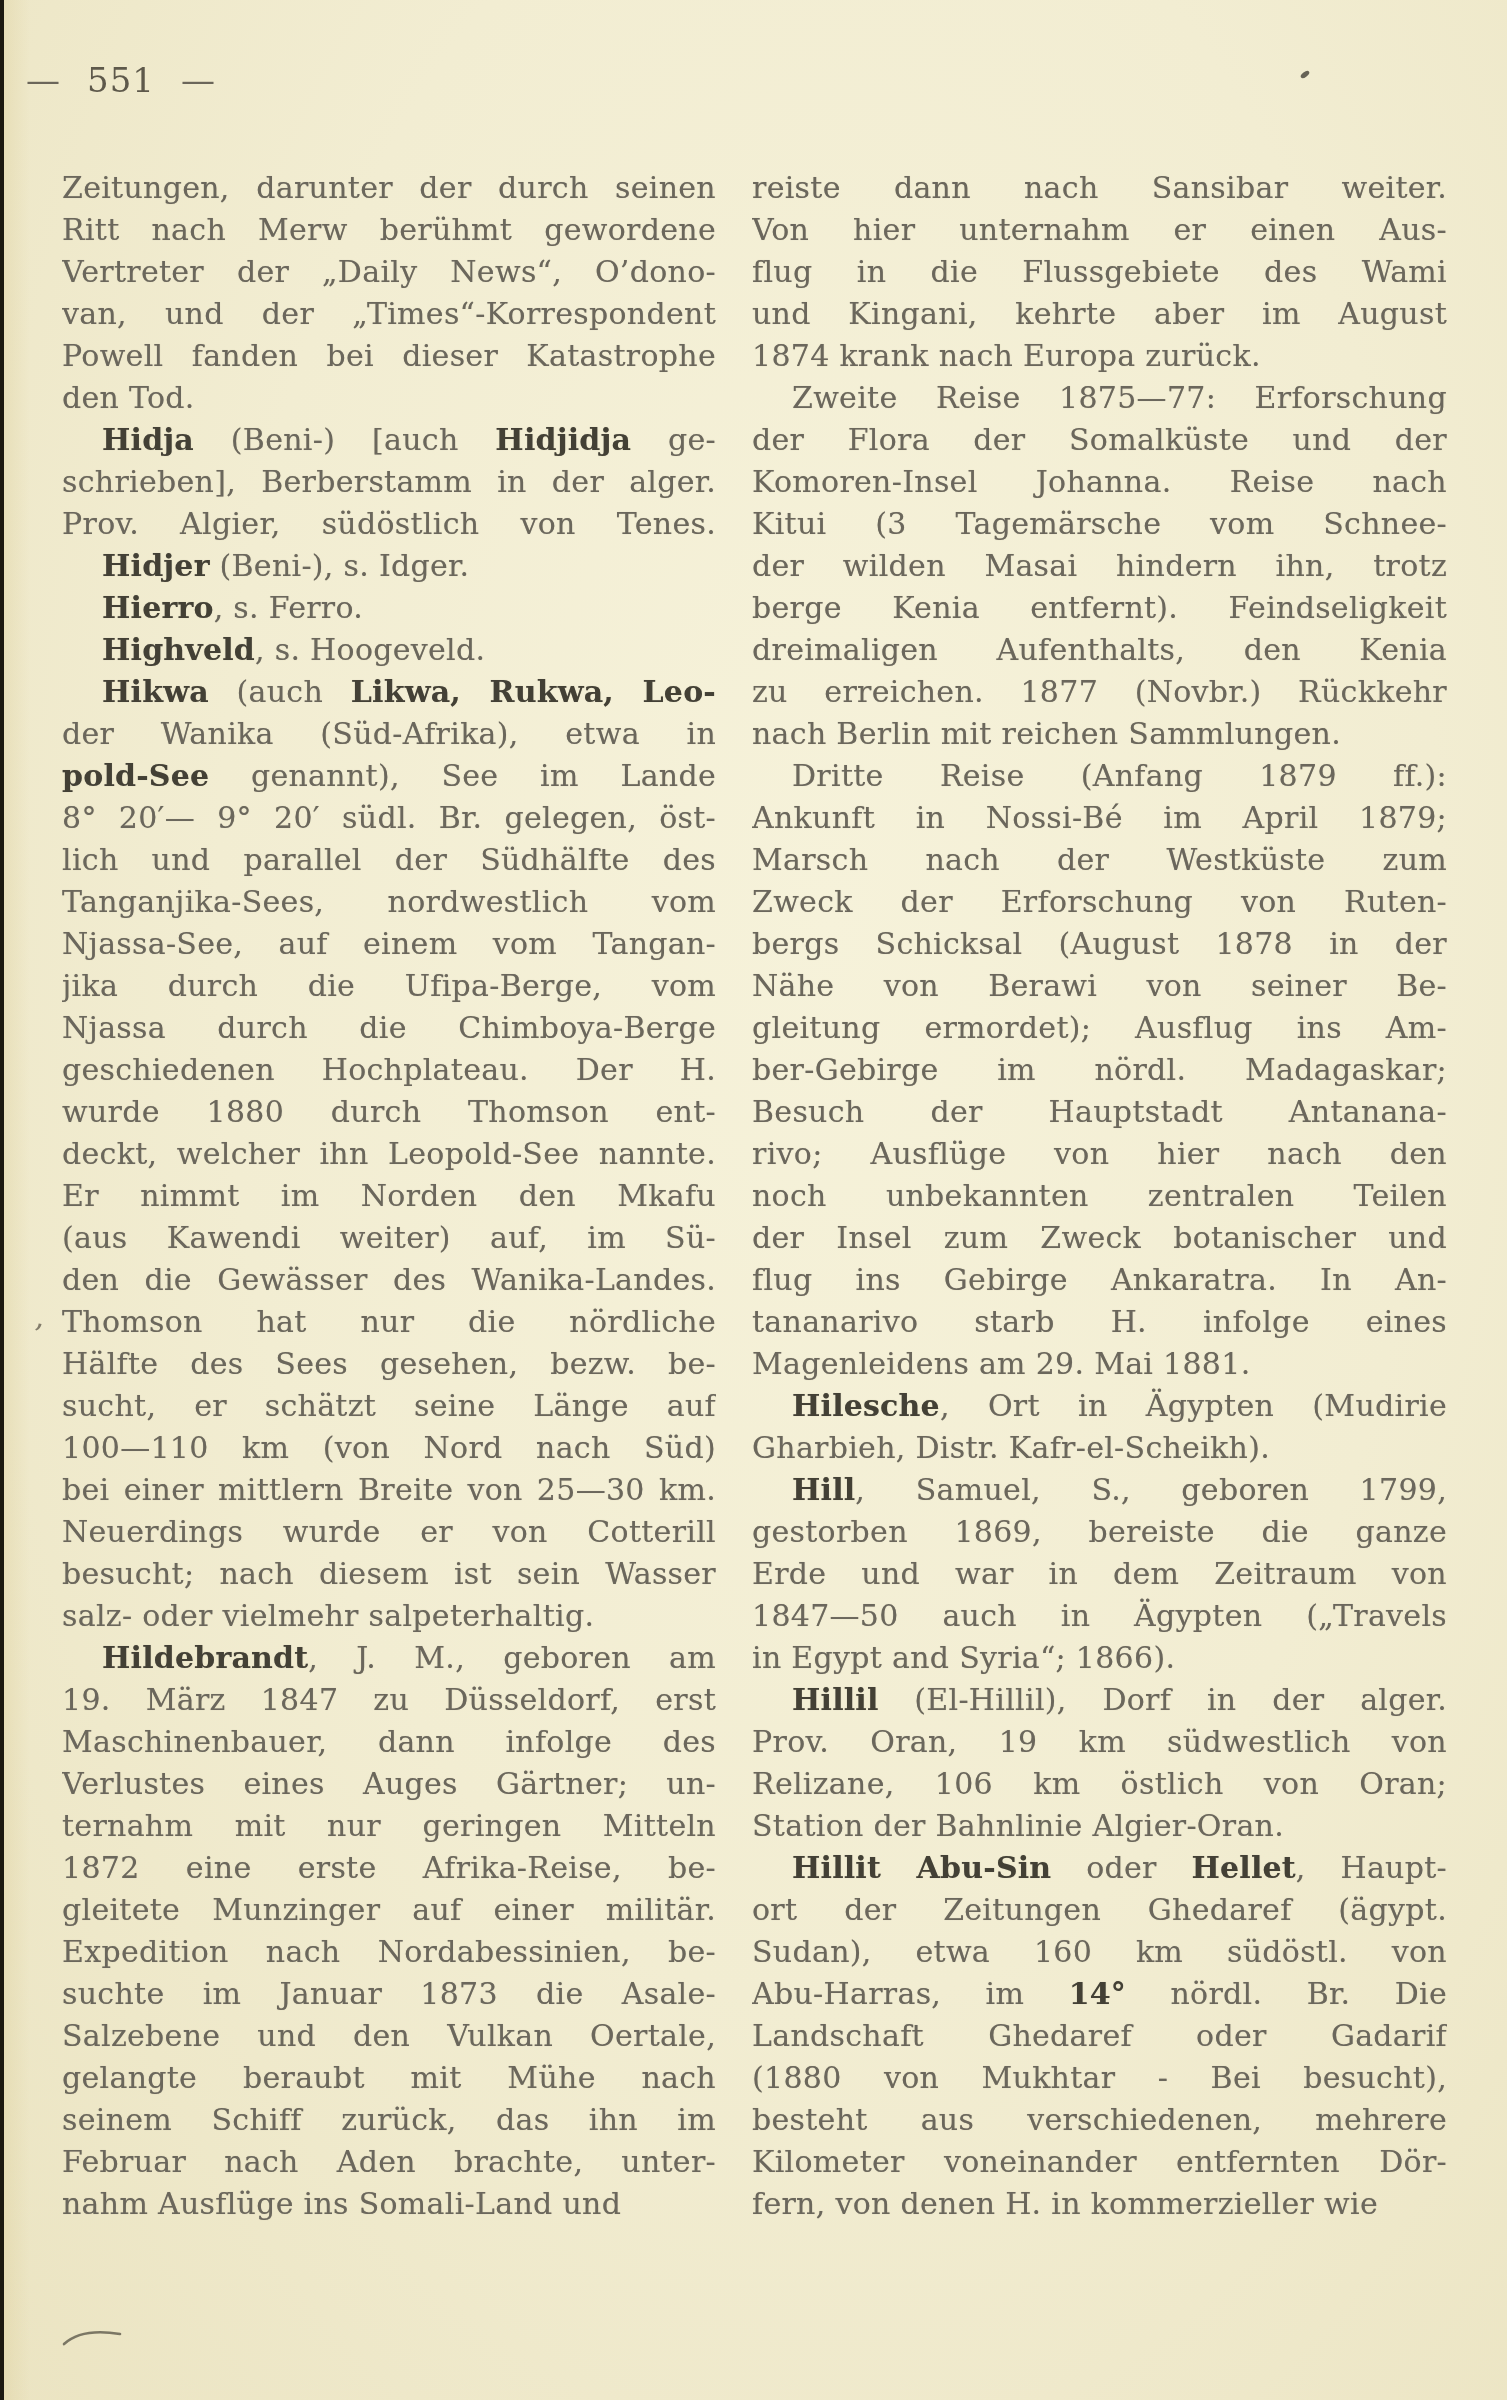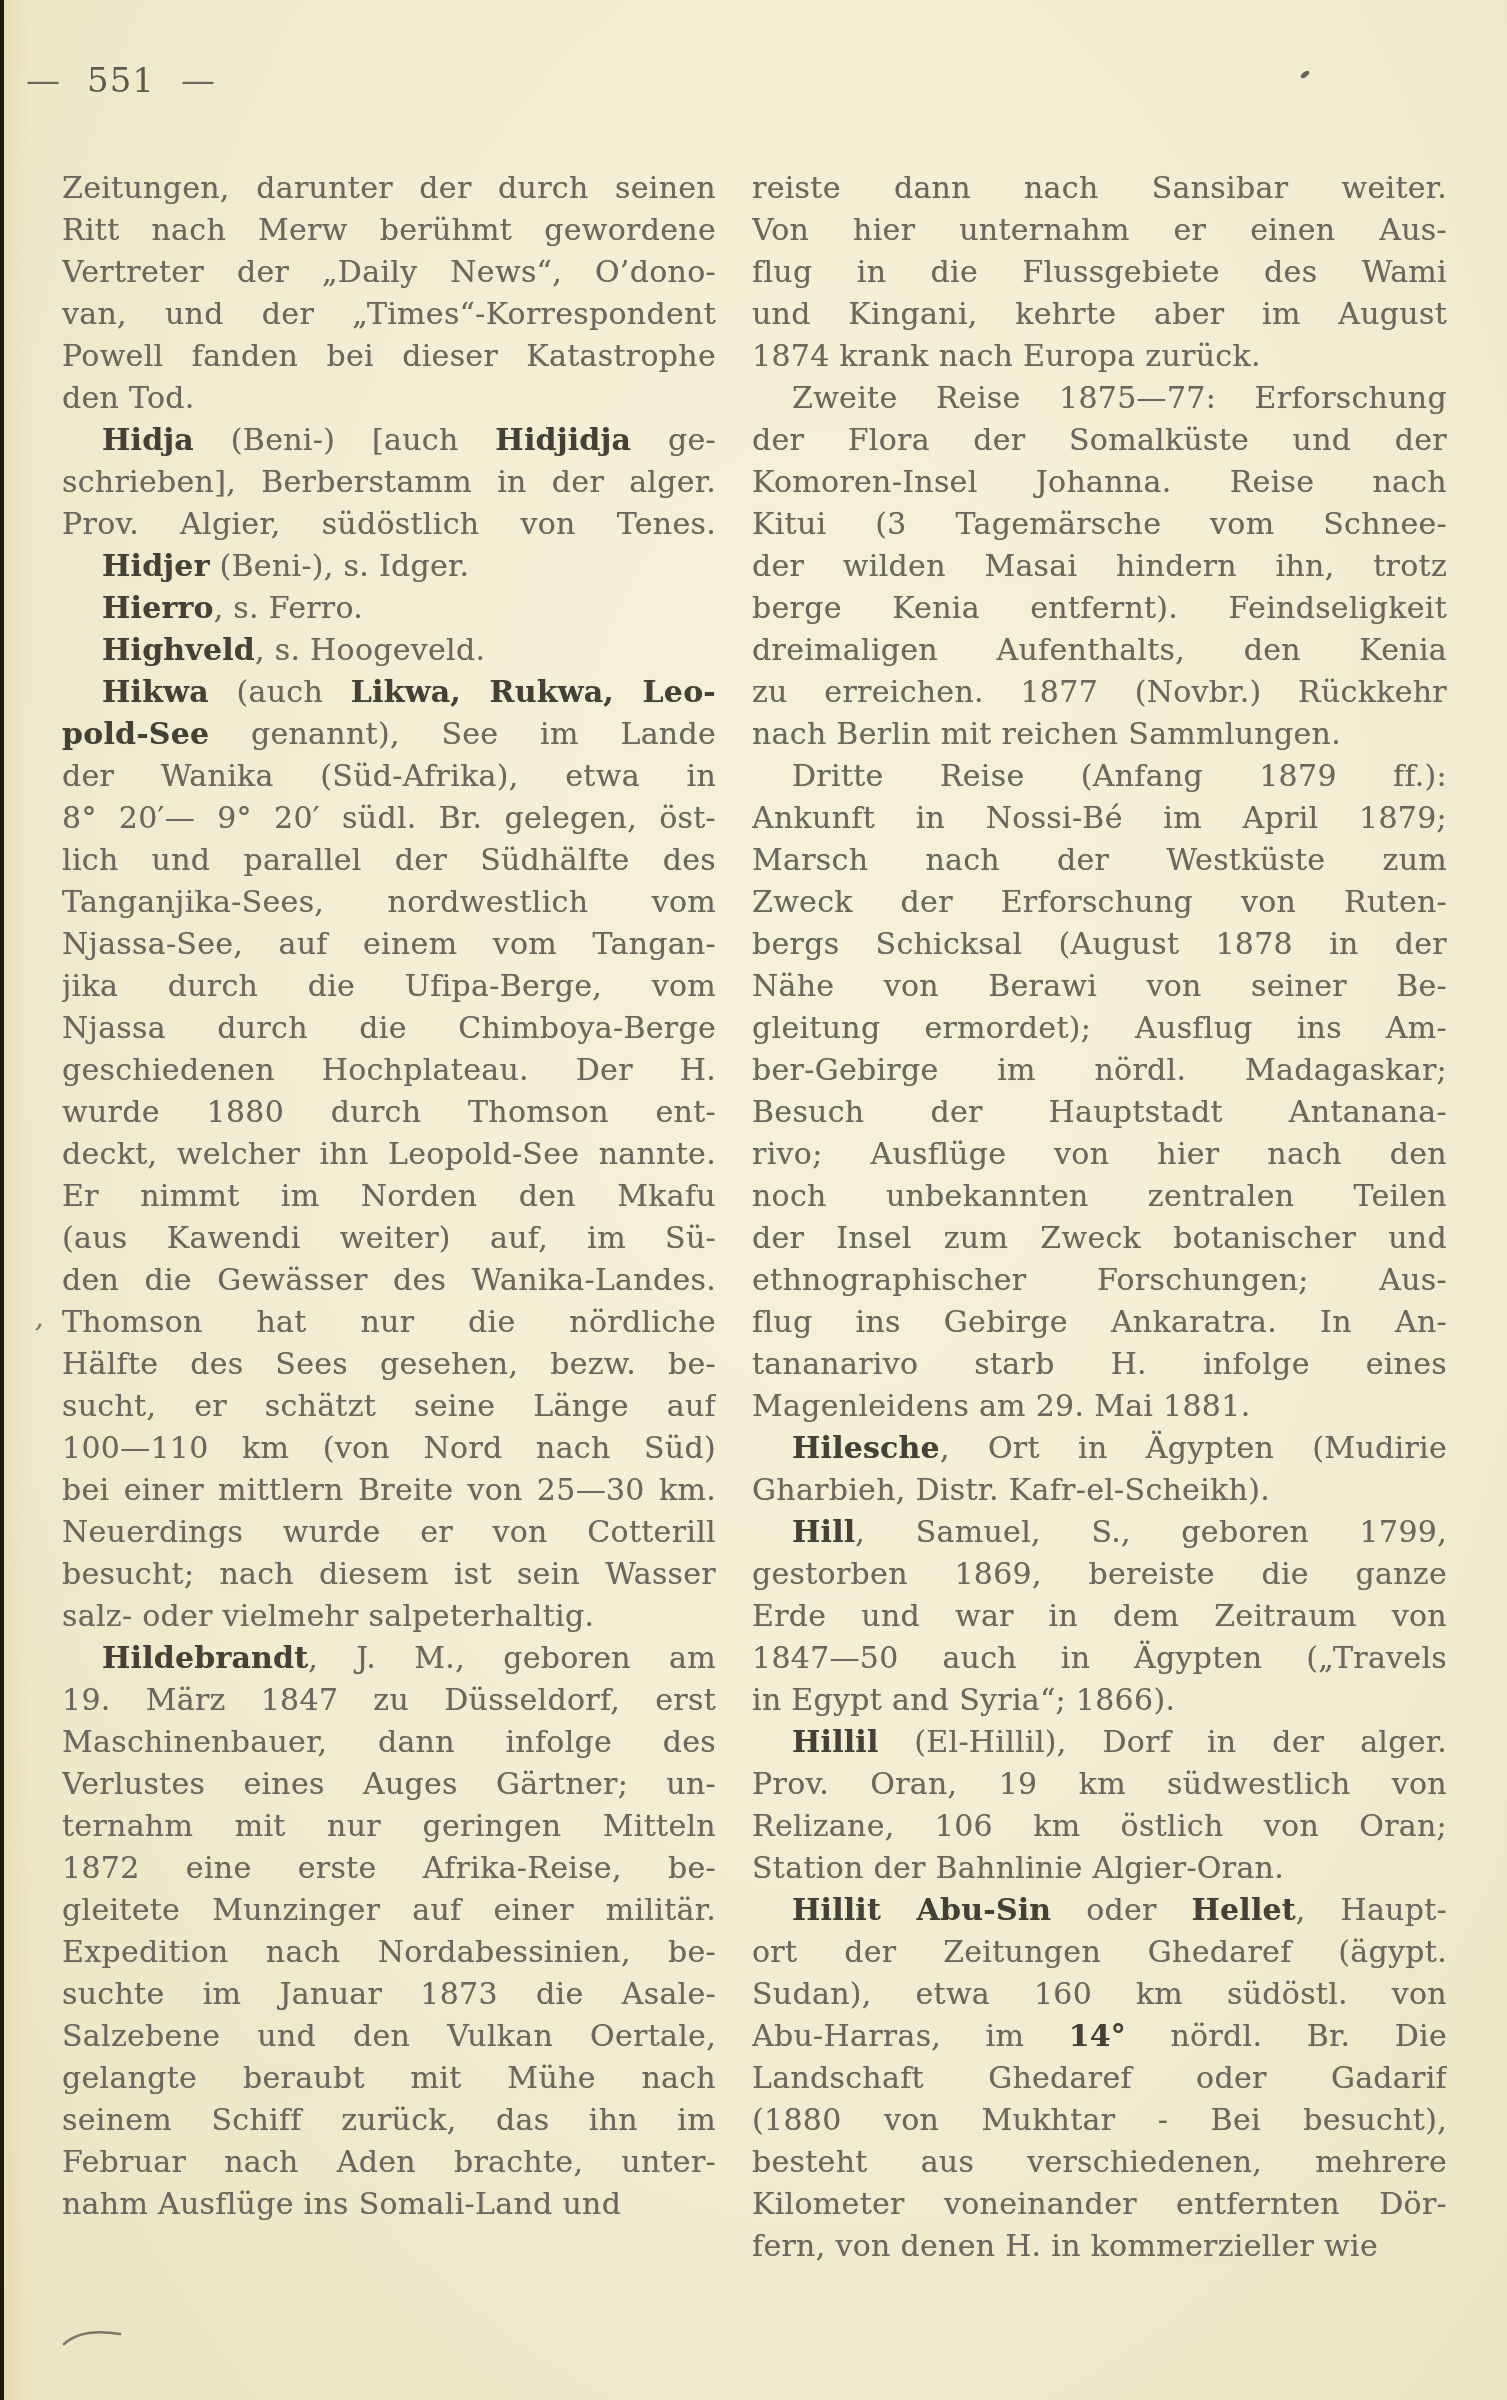--- a/index.html
+++ b/index.html
@@ -77,8 +77,8 @@
       <div class="line nj ind"><b>Hierro</b><span>, s. Ferro.</span></div>
       <div class="line nj ind"><b>Highveld</b><span>, s. Hoogeveld.</span></div>
       <div class="line ind"><b>Hikwa</b><span> (auch </span><b>Likwa, Rukwa, Leo-</b></div>
+      <div class="line"><span>der Wanika (Süd-Afrika), etwa in</span></div>
       <div class="line"><b>pold-See</b><span> genannt), See im Lande</span></div>
-      <div class="line"><span>der Wanika (Süd-Afrika), etwa in</span></div>
       <div class="line"><span>8° 20′— 9° 20′ südl. Br. gelegen, öst-</span></div>
       <div class="line"><span>lich und parallel der Südhälfte des</span></div>
       <div class="line"><span>Tanganjika-Sees, nordwestlich vom</span></div>

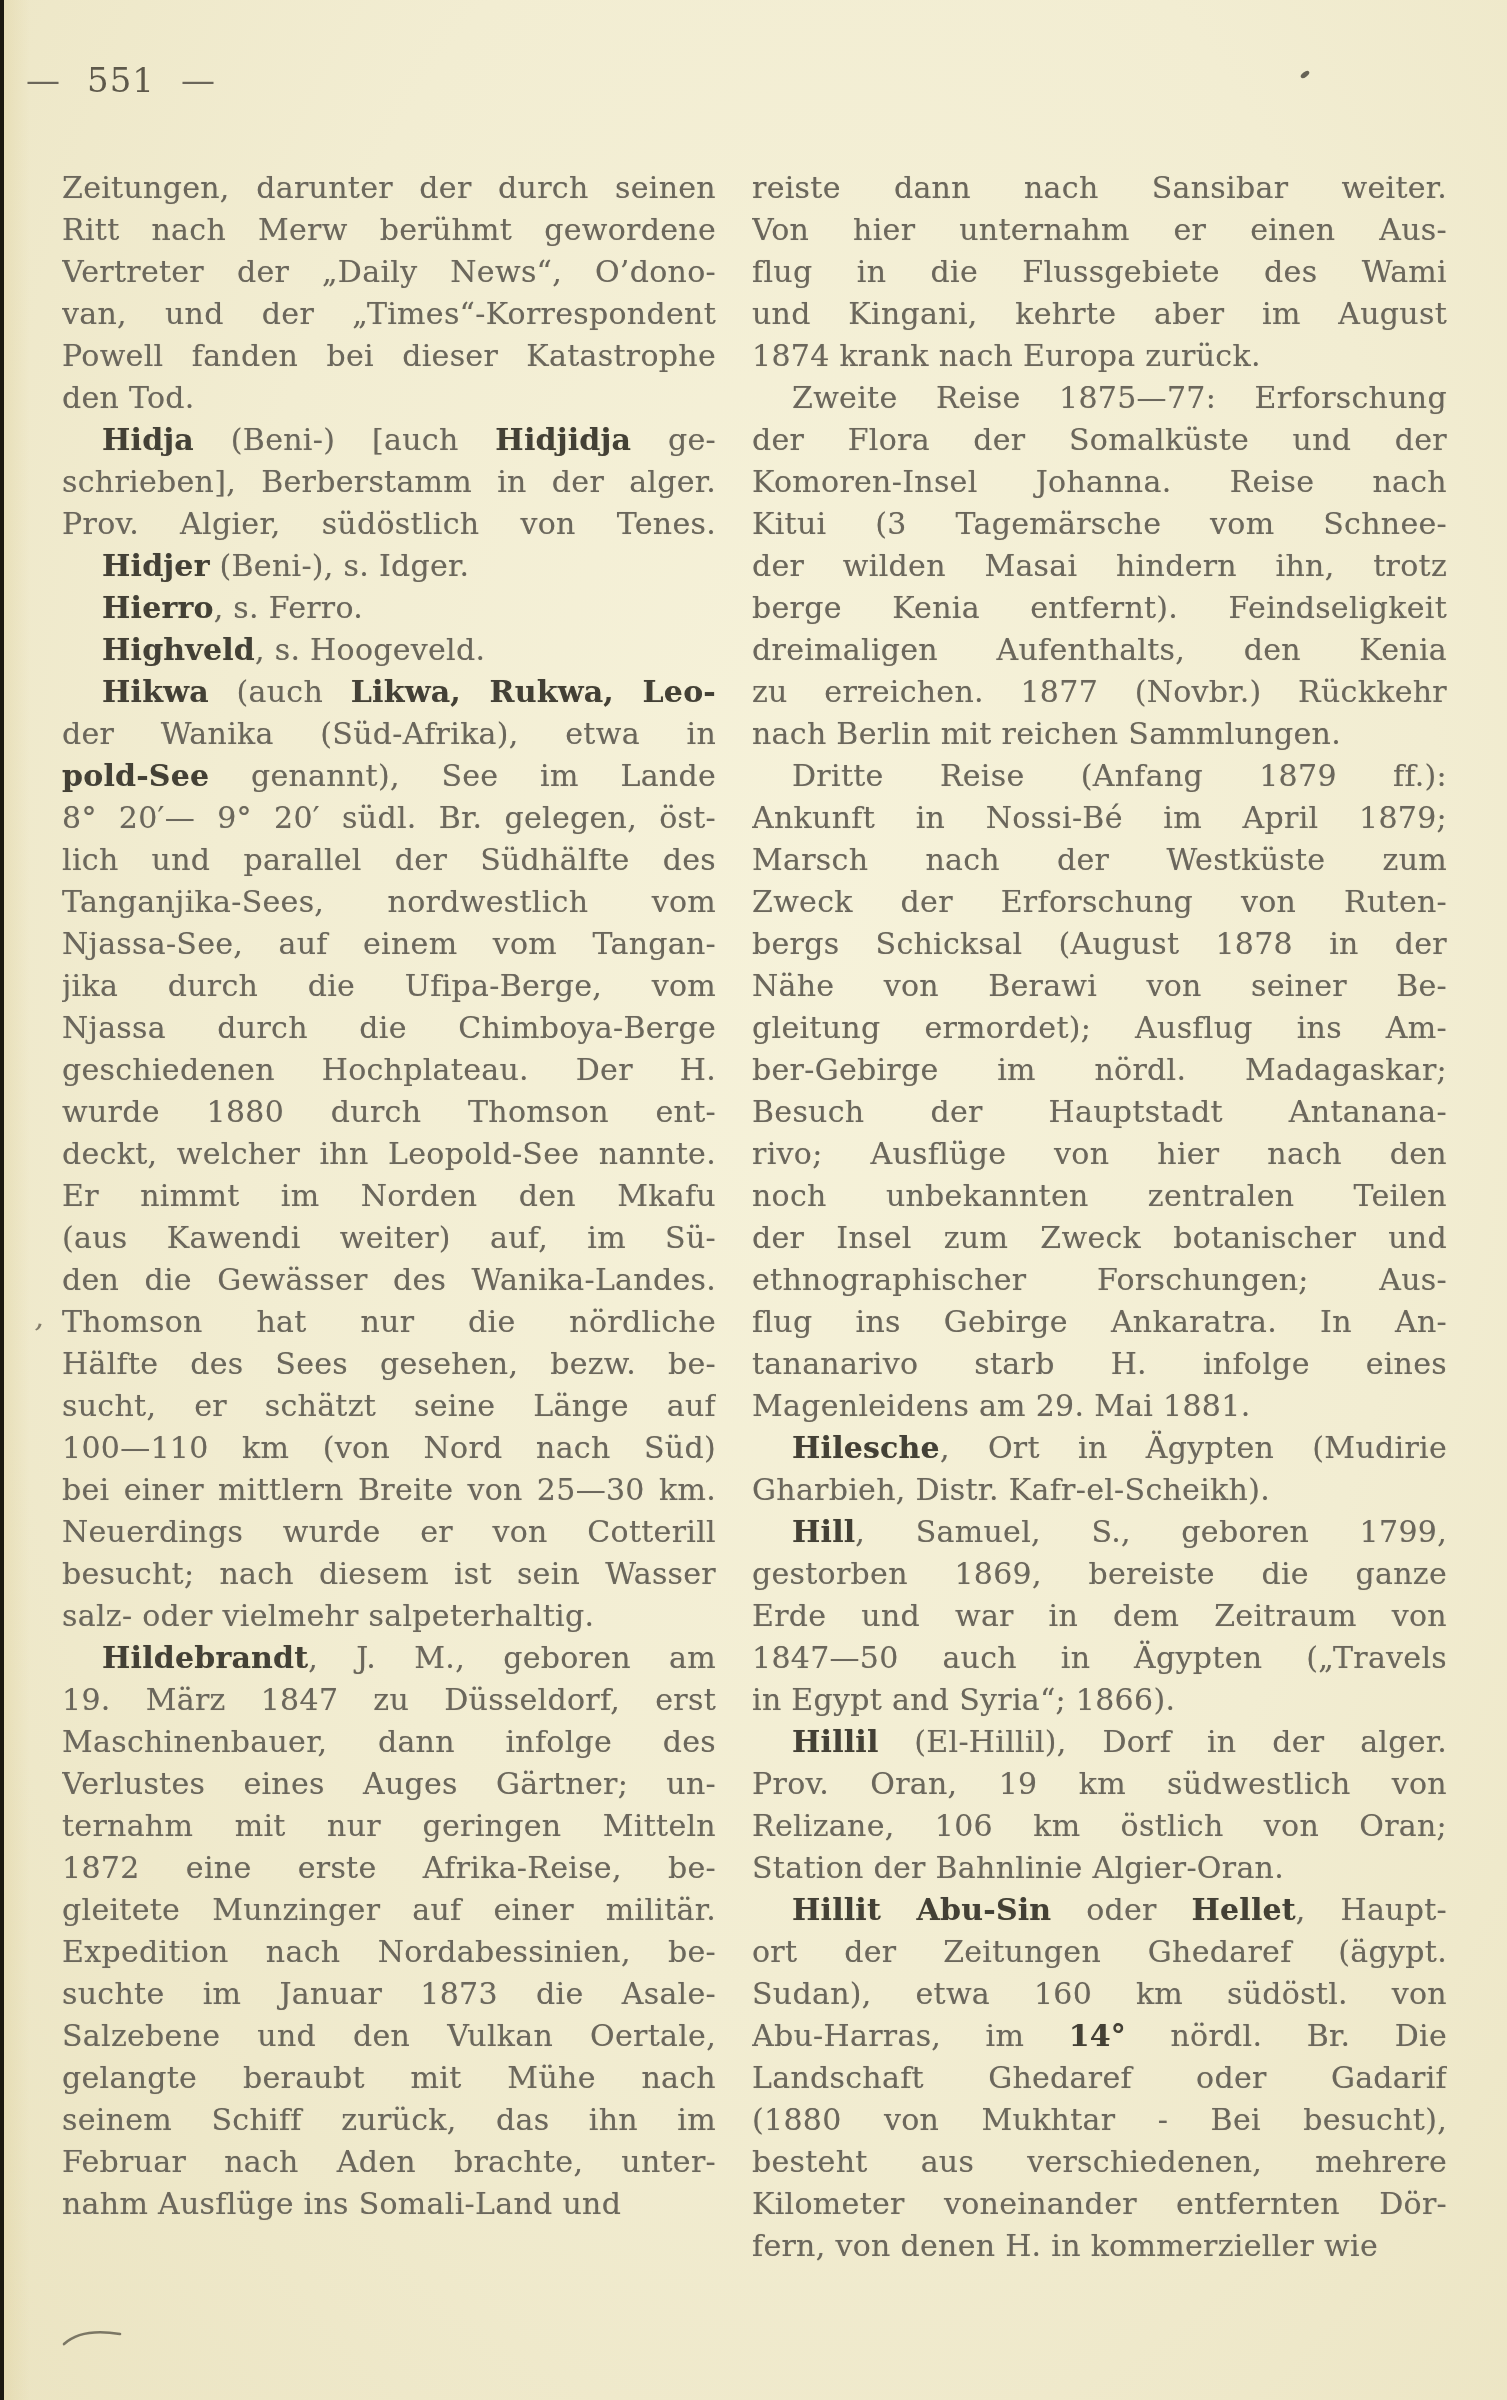--- a/index.html
+++ b/index.html
@@ -141,7 +141,6 @@
       <div class="line"><span>rivo; Ausflüge von hier nach den</span></div>
       <div class="line"><span>noch unbekannten zentralen Teilen</span></div>
       <div class="line"><span>der Insel zum Zweck botanischer und</span></div>
-      <div class="line"><span>ethnographischer Forschungen; Aus-</span></div>
       <div class="line"><span>flug ins Gebirge Ankaratra.  In An-</span></div>
       <div class="line"><span>tananarivo starb H. infolge eines</span></div>
       <div class="line nj"><span>Magenleidens am 29. Mai 1881.</span></div>

